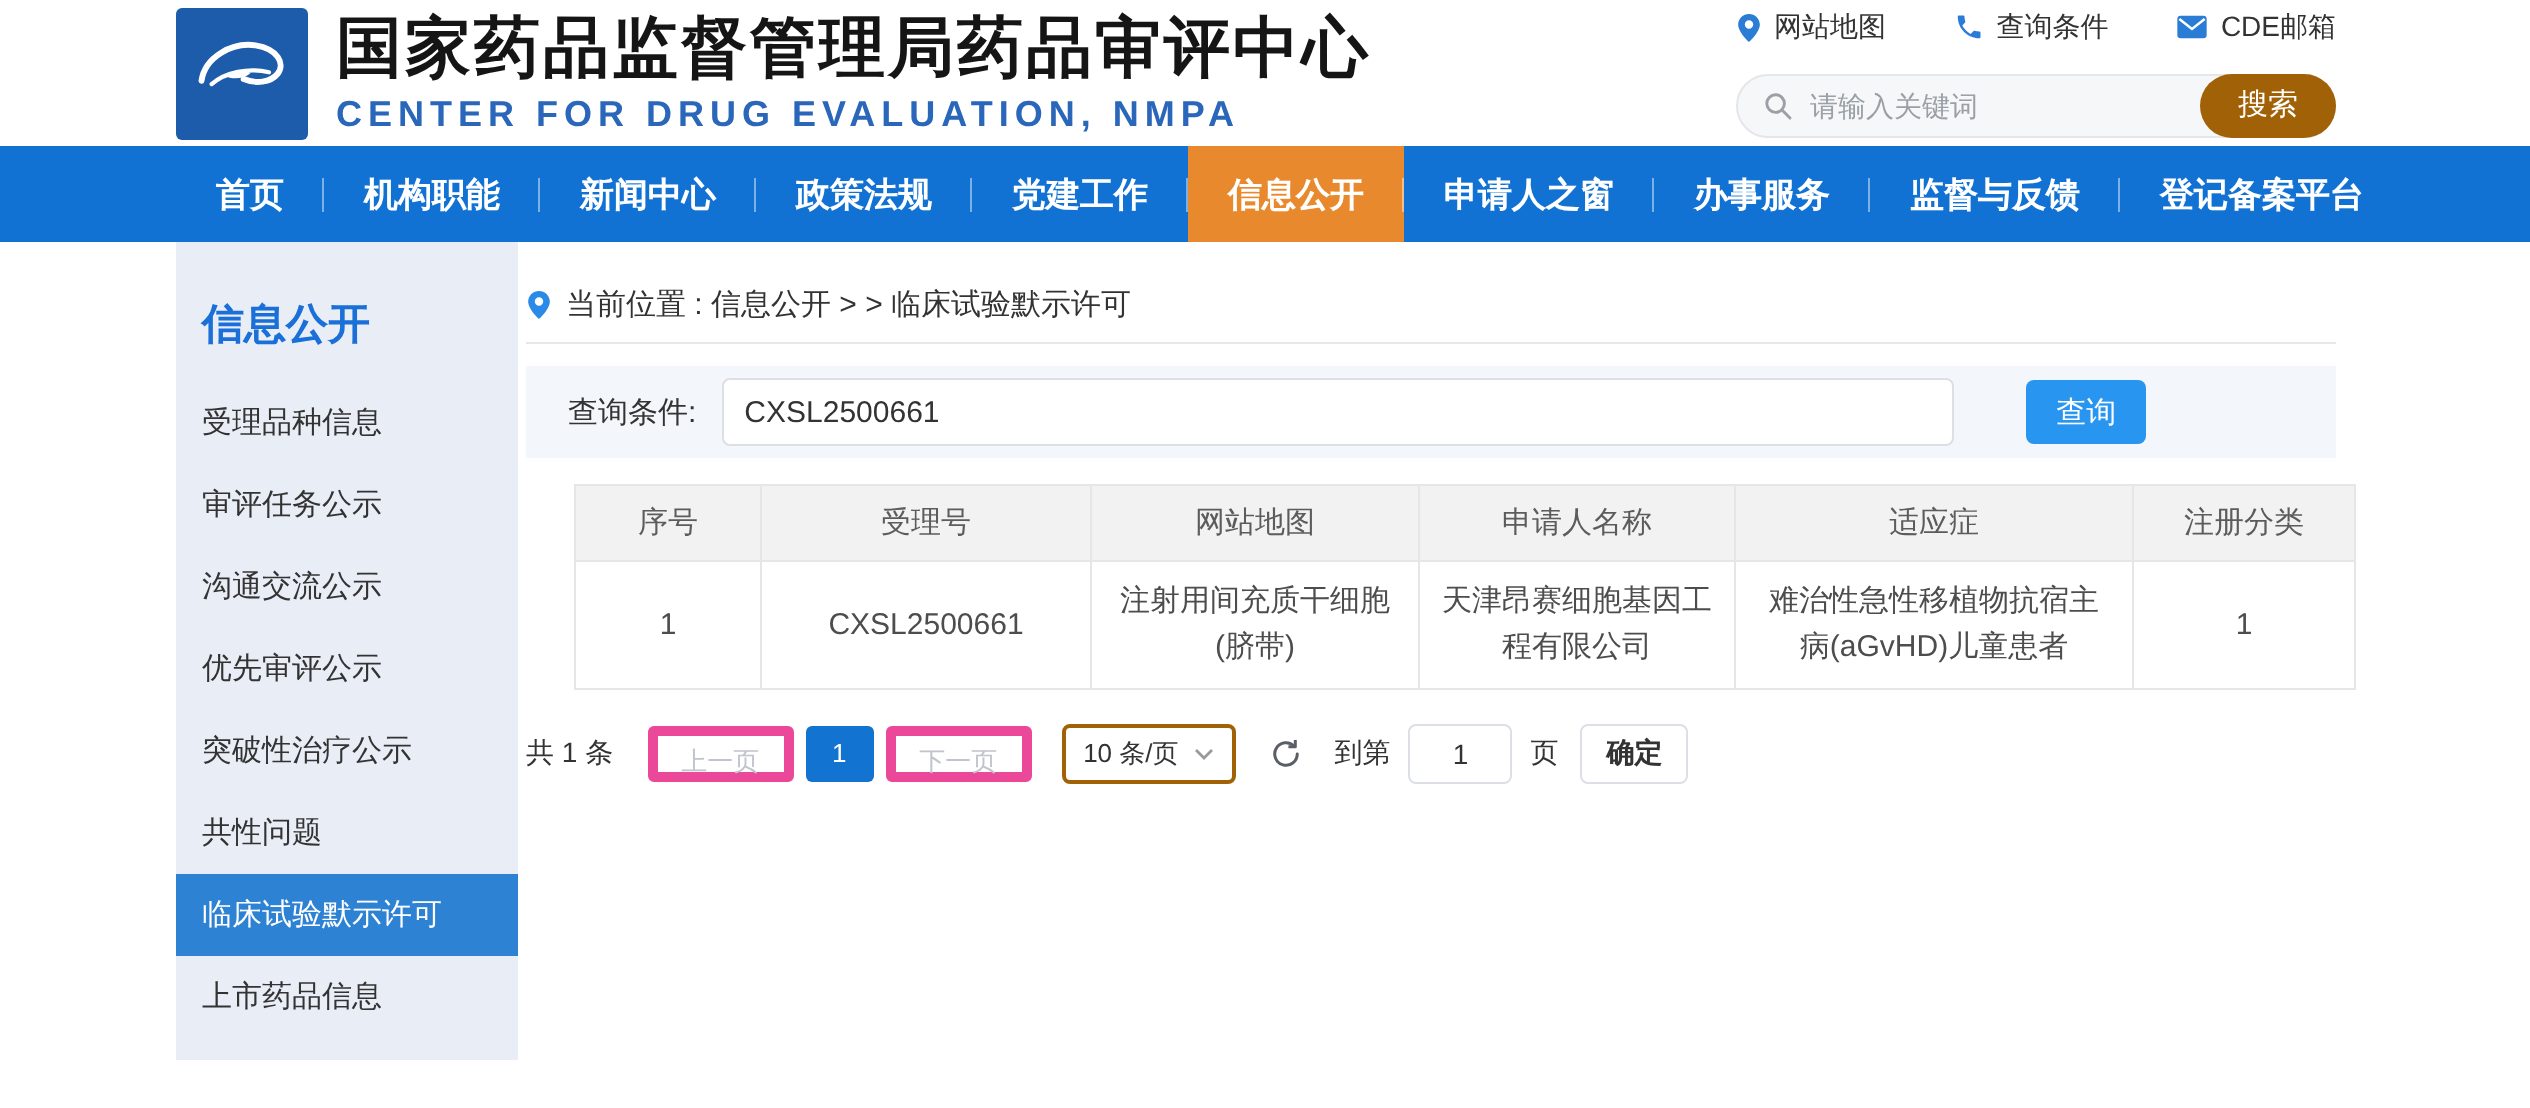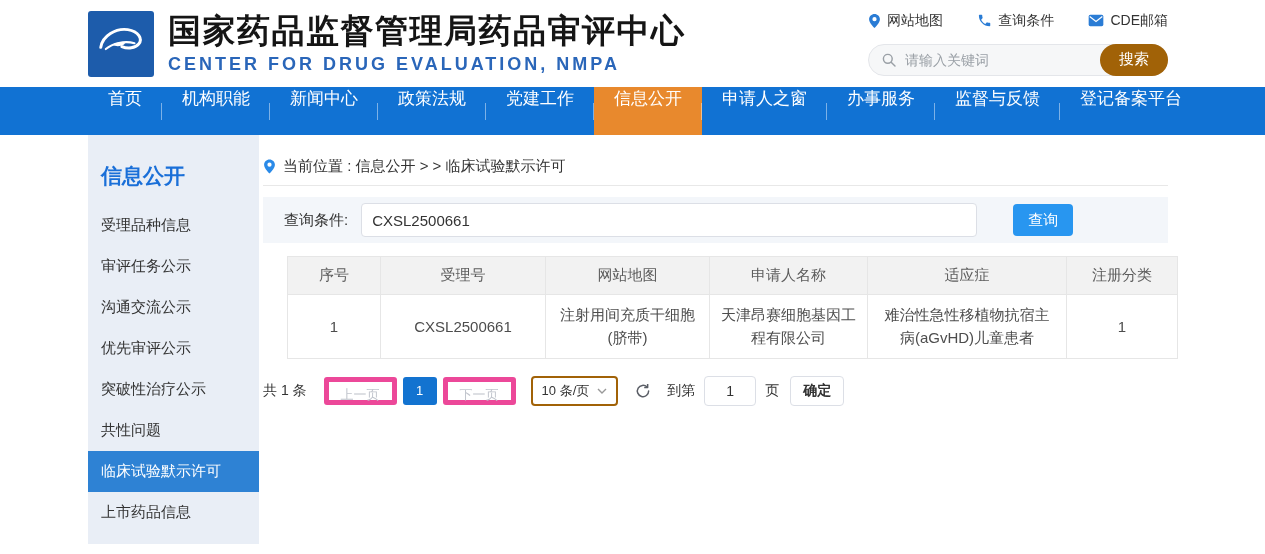--- a/index.html
+++ b/index.html
@@ -7,7 +7,7 @@
     font-family:"Liberation Sans","DejaVu Sans",sans-serif; }
 
   
-  .header { height:87px; display:flex; align-items:center; justify-content:space-between;
+  .header { height:73px; display:flex; align-items:center; justify-content:space-between;
     padding:0 97px 0 88px; background:#fff; }
   .brand { display:flex; align-items:center; }
   .logo-box { width:66px; height:66px; background:#1d5cab; border-radius:3px;

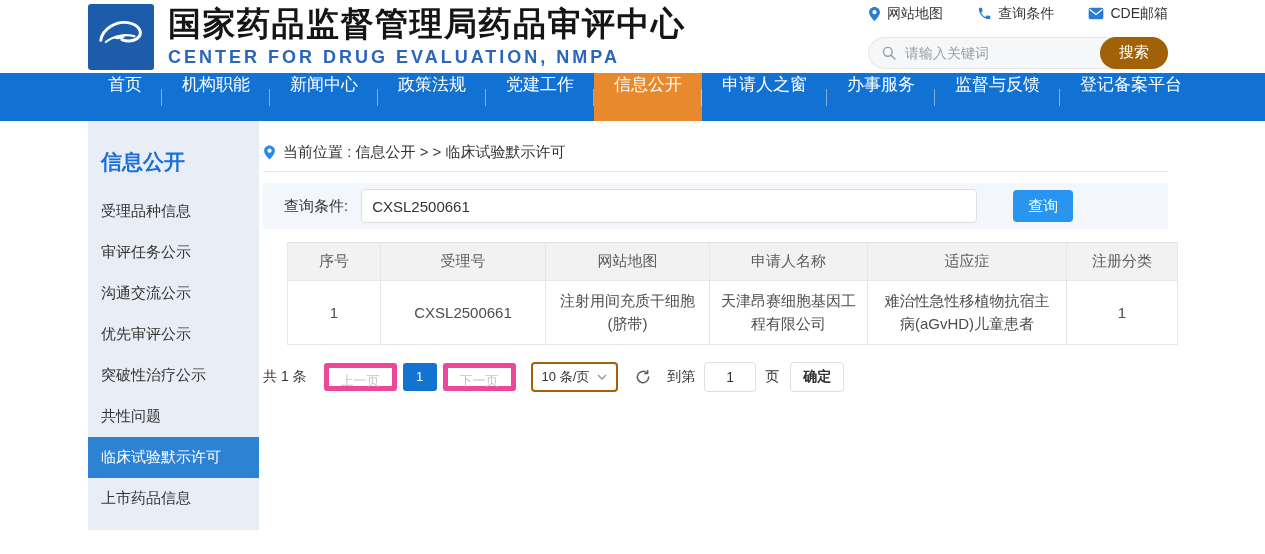--- a/index.html
+++ b/index.html
@@ -31,8 +31,8 @@
 
   
   .nav { height:48px; background:#1172d3; display:flex; align-items:stretch; padding-left:88px; }
-  .nav-item { display:flex; align-items:flex-start; padding:0 20px; color:#fff; font-size:17px;
-    font-weight:normal; position:relative; cursor:pointer; white-space:nowrap; }
+  .nav-item { display:flex; align-items:center; padding:0 20px; color:#fff; font-size:17px;
+    font-weight:bold; position:relative; cursor:pointer; white-space:nowrap; }
   .nav-item:not(:last-child)::after { content:""; position:absolute; right:0; top:16px;
     width:1px; height:17px; background:rgba(255,255,255,.45); }
   .nav-item.active { background:#e8892d; }

